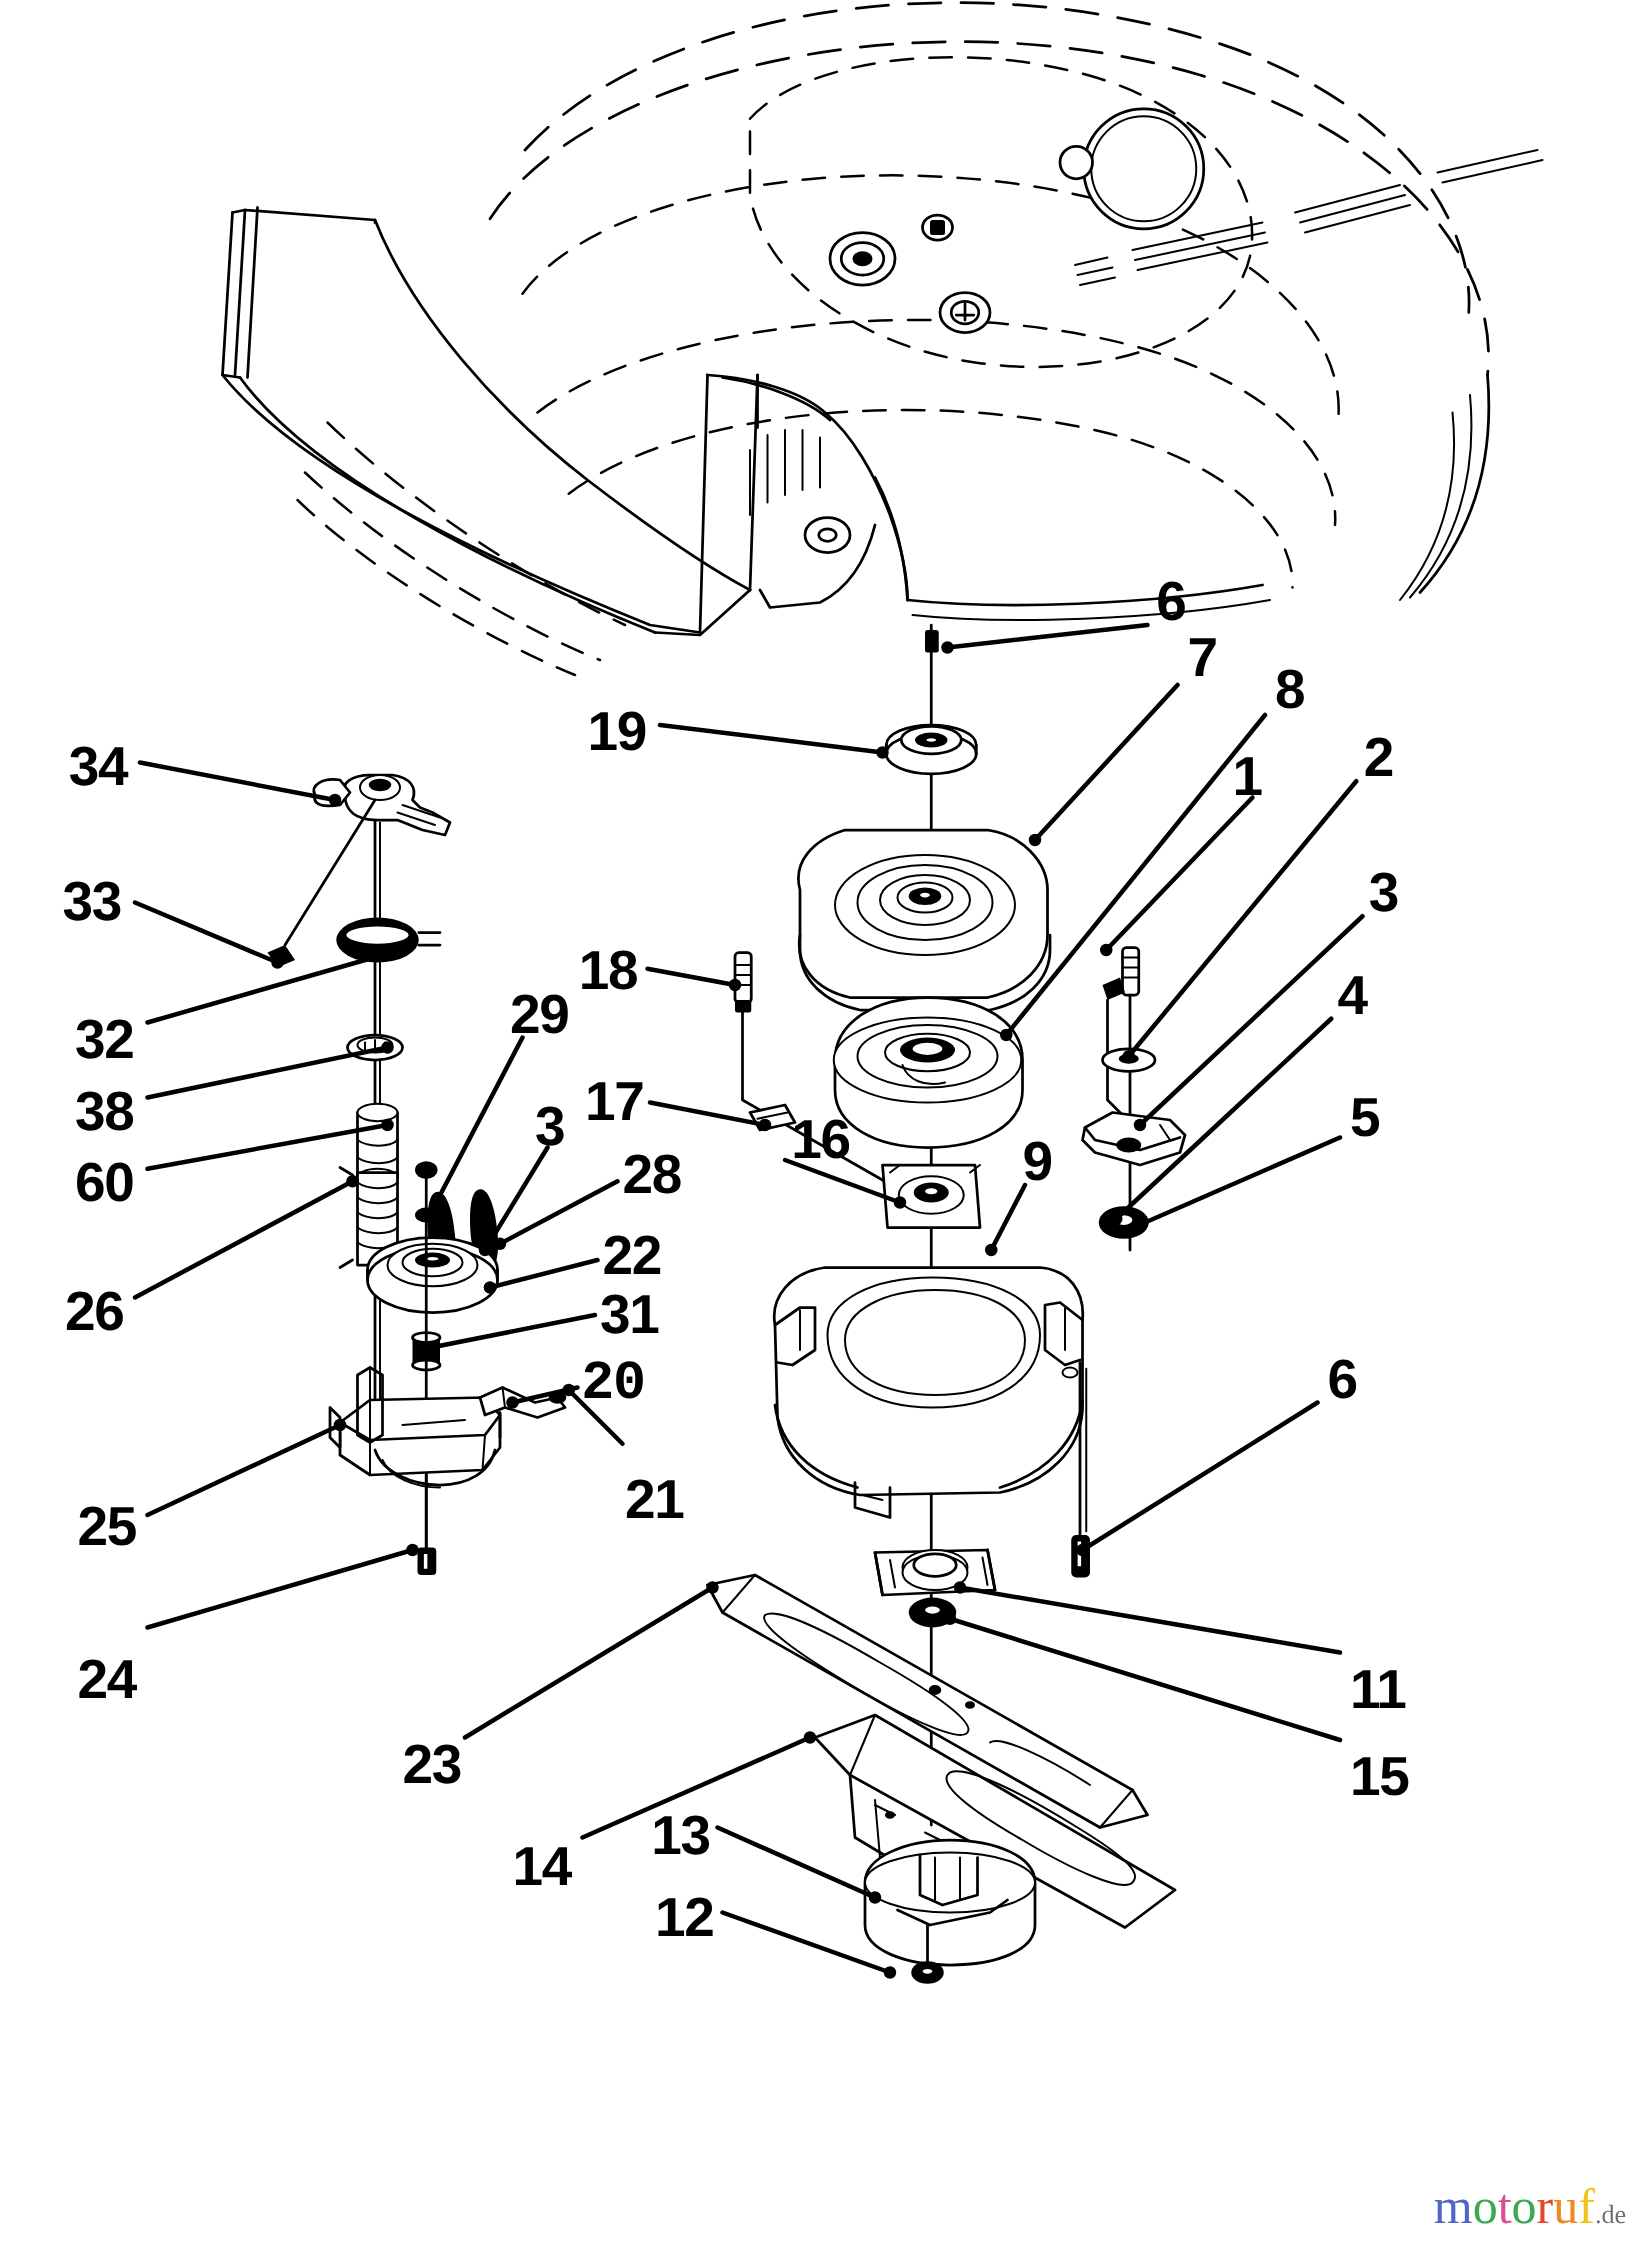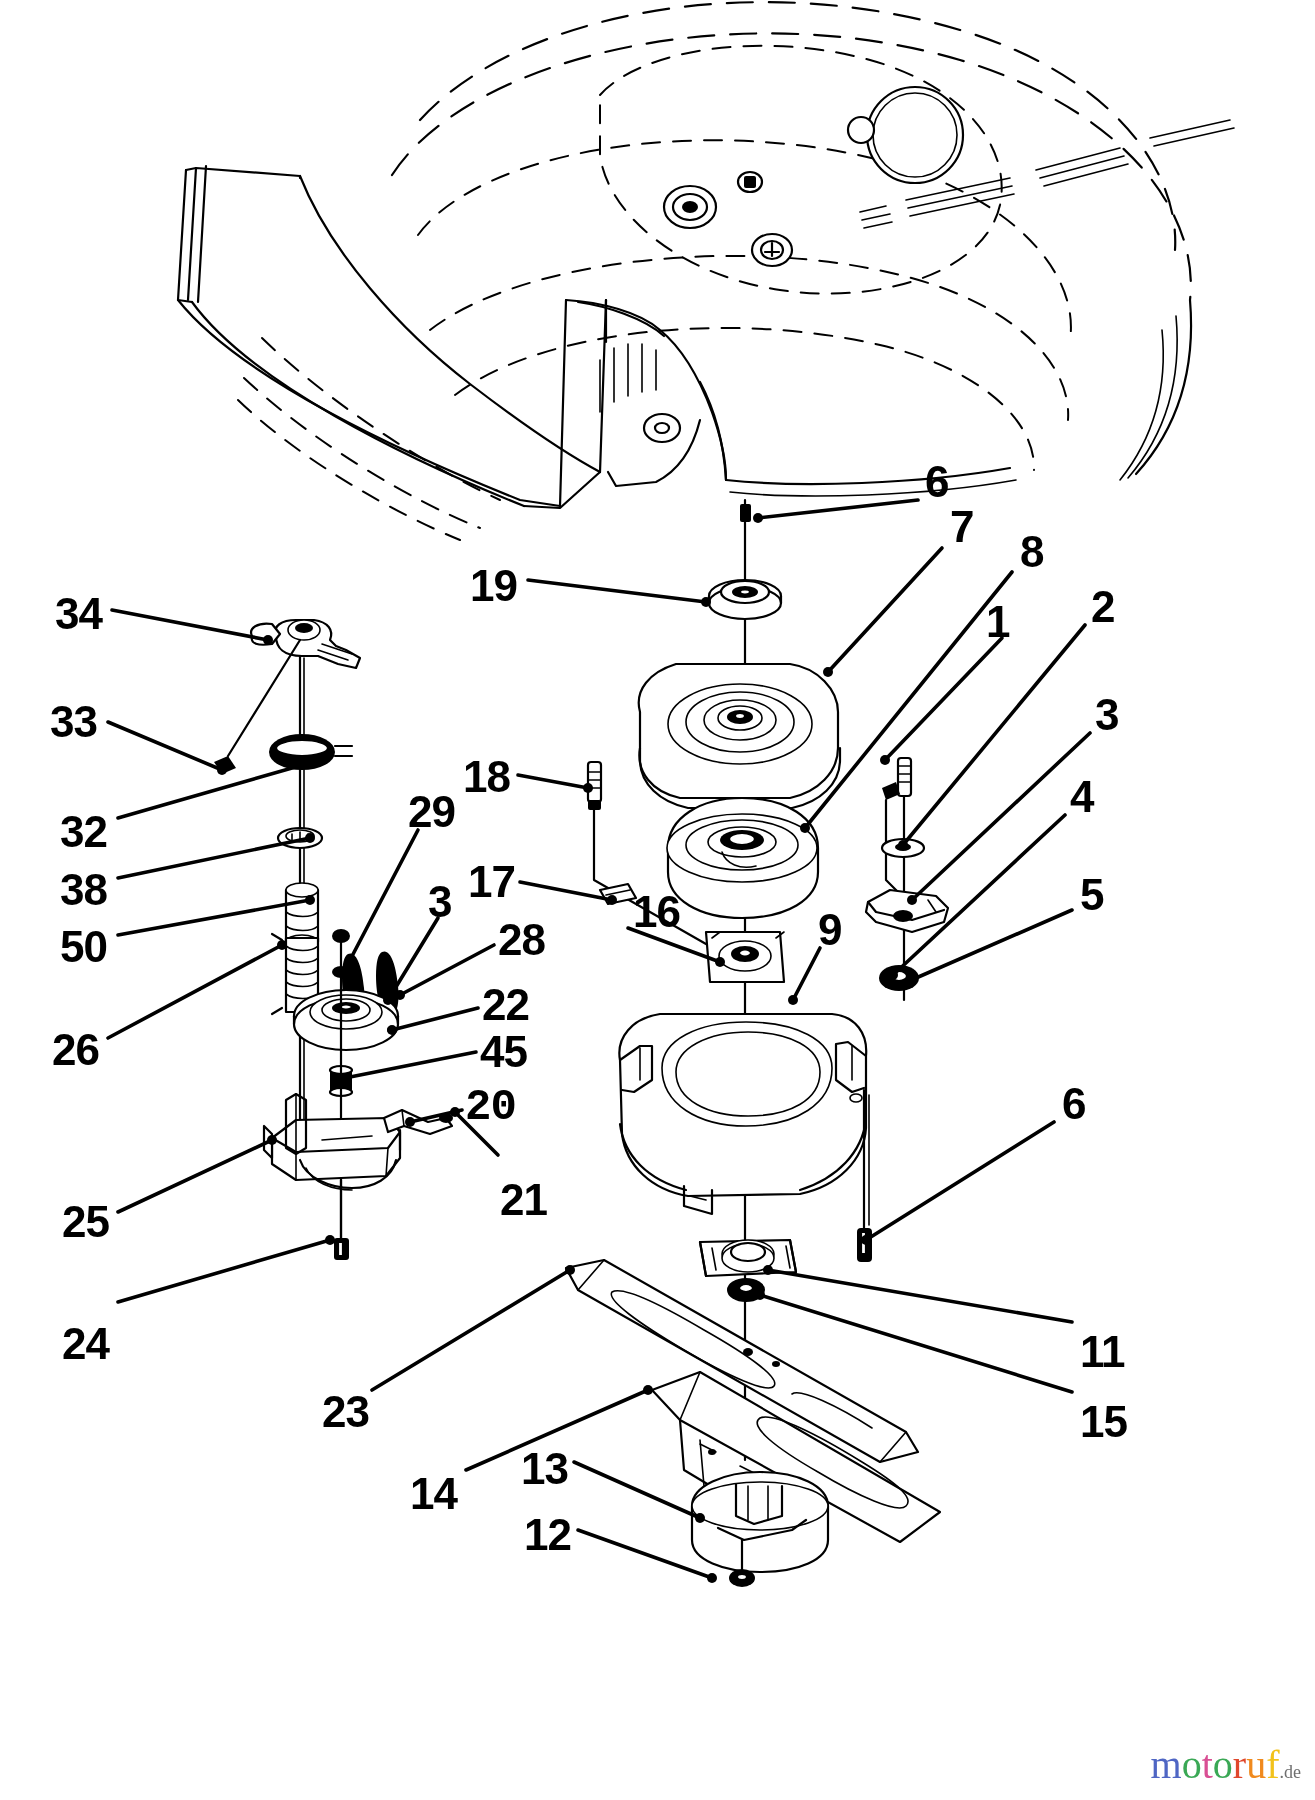--- a/index.html
+++ b/index.html
@@ -496,7 +496,7 @@
       <div class="callout" style="left: 498px; top: 918px;">28</div>
       <div class="callout" style="left: 408px; top: 790px;">29</div>
       <div class="callout" style="left: 428px; top: 880px;">3</div>
-      <div class="callout" style="left: 60px; top: 925px;">50</div>
+      <div class="callout" style="left: 60px; top: 925px;">60</div>
       <div class="callout" style="left: 60px; top: 868px;">38</div>
       <div class="callout" style="left: 60px; top: 810px;">32</div>
       <div class="callout" style="left: 50px; top: 700px;">33</div>

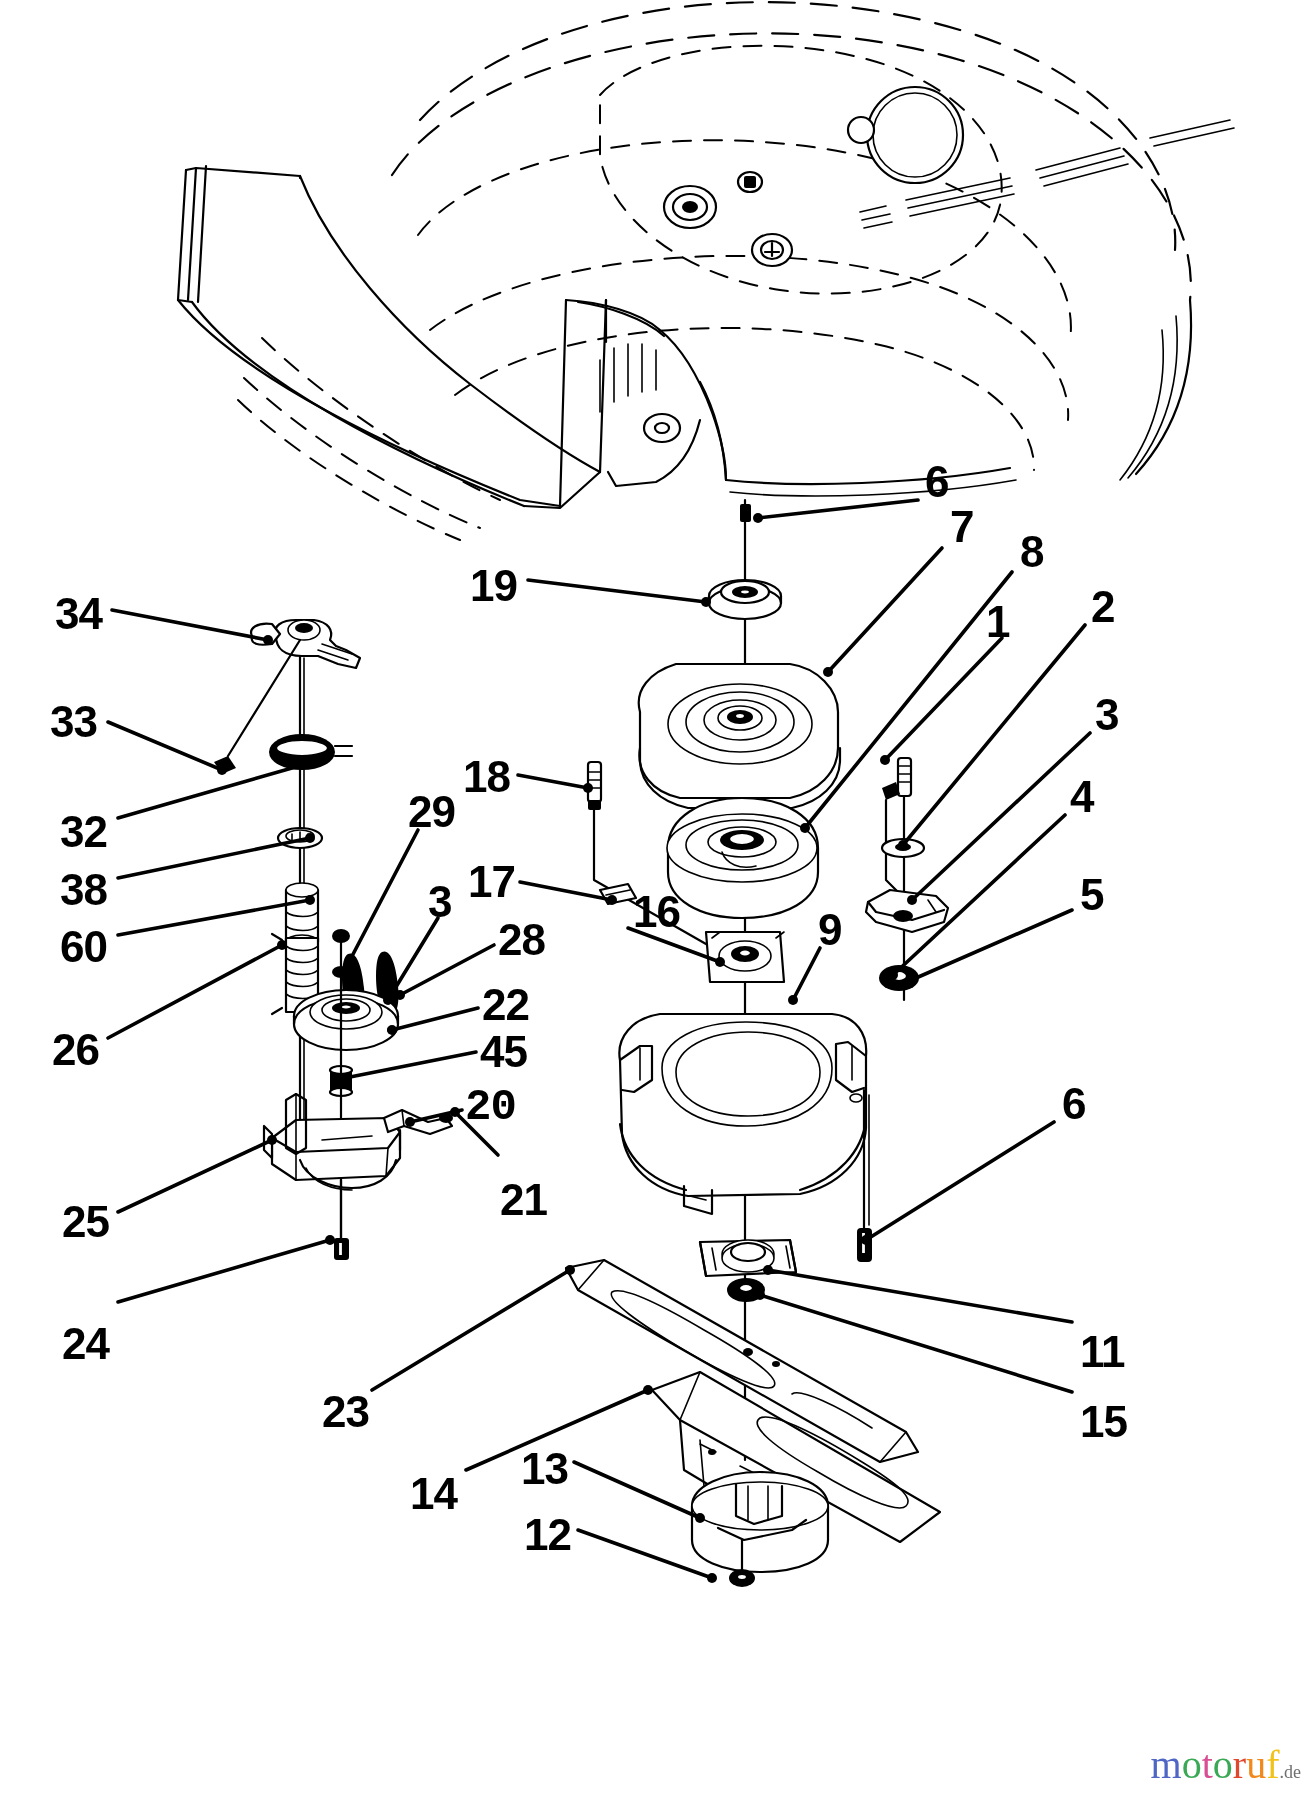--- a/index.html
+++ b/index.html
@@ -492,7 +492,7 @@
       <div class="callout" style="left: 62px; top: 1290px; margin-top: 32px;">24</div>
       <div class="callout" style="left: 62px; top: 1200px;">25</div>
       <div class="callout" style="left: 52px; top: 1028px;">26</div>
-      <div class="callout" style="left: 480px; top: 1030px;">45</div>
+      <div class="callout" style="left: 480px; top: 1030px;">31</div>
       <div class="callout" style="left: 498px; top: 918px;">28</div>
       <div class="callout" style="left: 408px; top: 790px;">29</div>
       <div class="callout" style="left: 428px; top: 880px;">3</div>

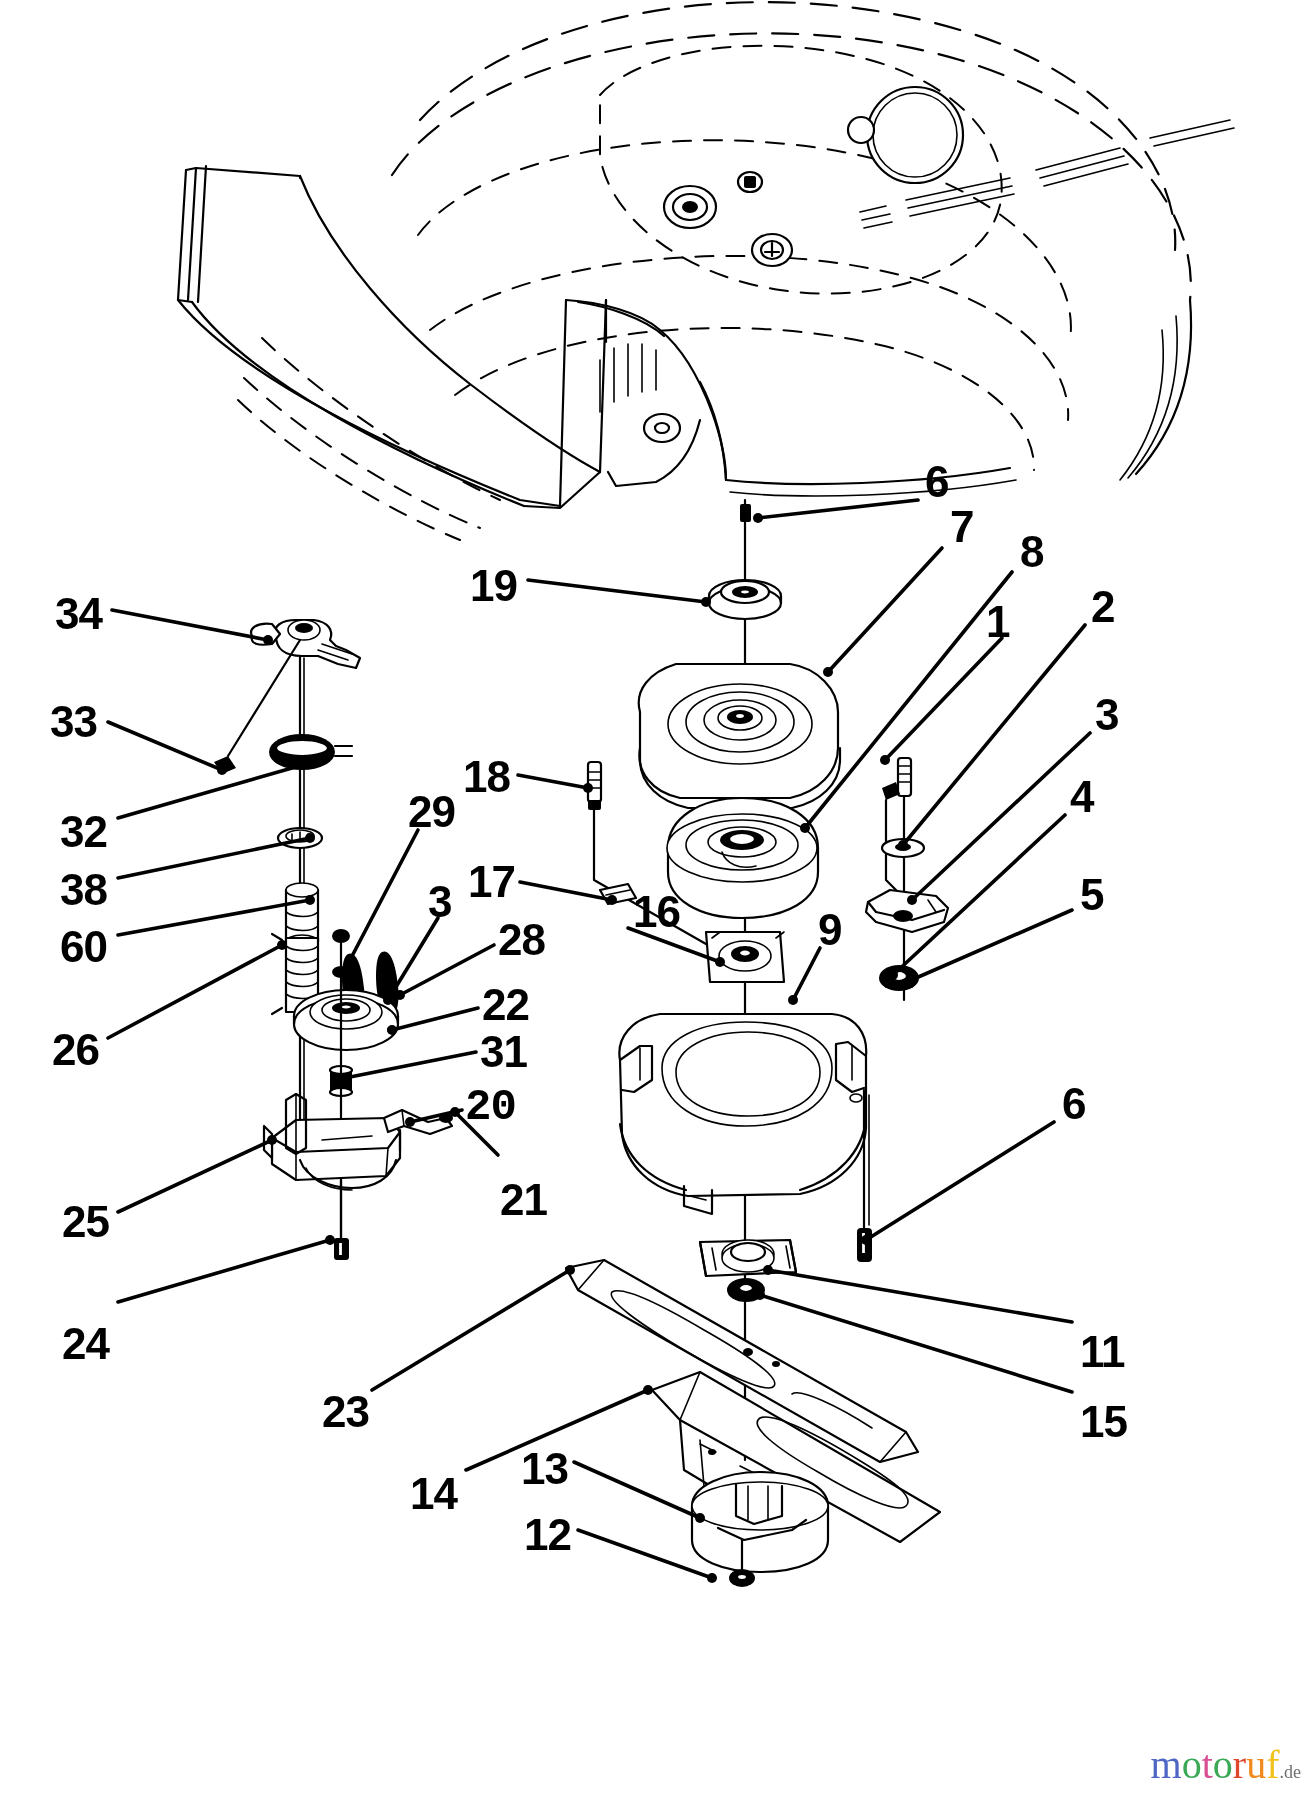--- a/index.html
+++ b/index.html
@@ -14,7 +14,7 @@
              font-family:"Liberation Serif", serif;font-size:40px;
              letter-spacing:0px;white-space:nowrap;}
   #watermark .w{font-weight:400;}
-  #watermark .suffix{font-size:18px;color:#6f6f6f;vertical-align:baseline;font-family:Liberation Serif, serif;}
+  #watermark .suffix{font-size:21px;color:#6f6f6f;vertical-align:baseline;font-family:Liberation Serif, serif;}
 </style>
 </head>
 <body>

